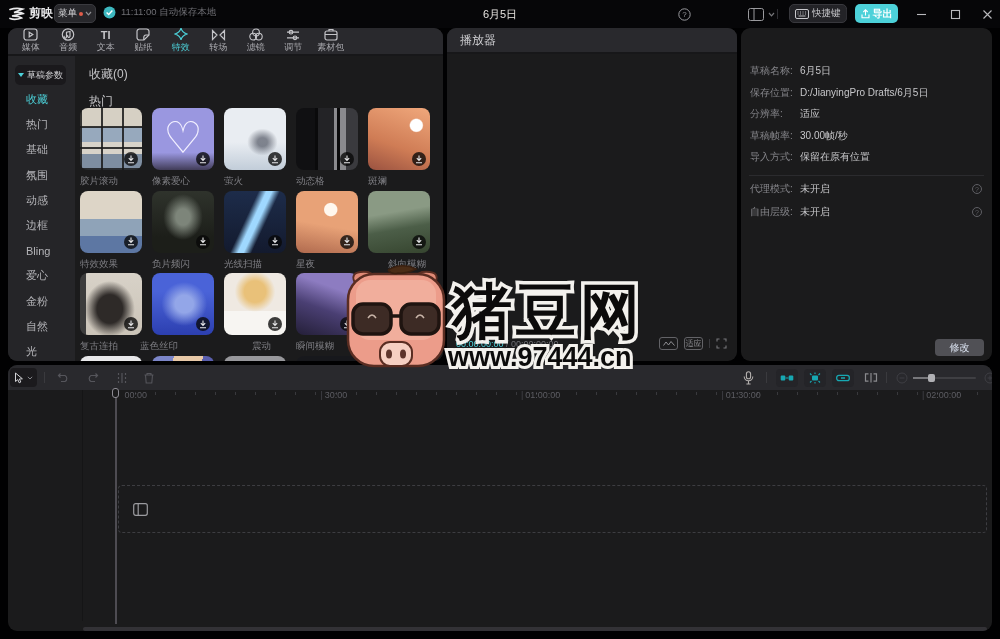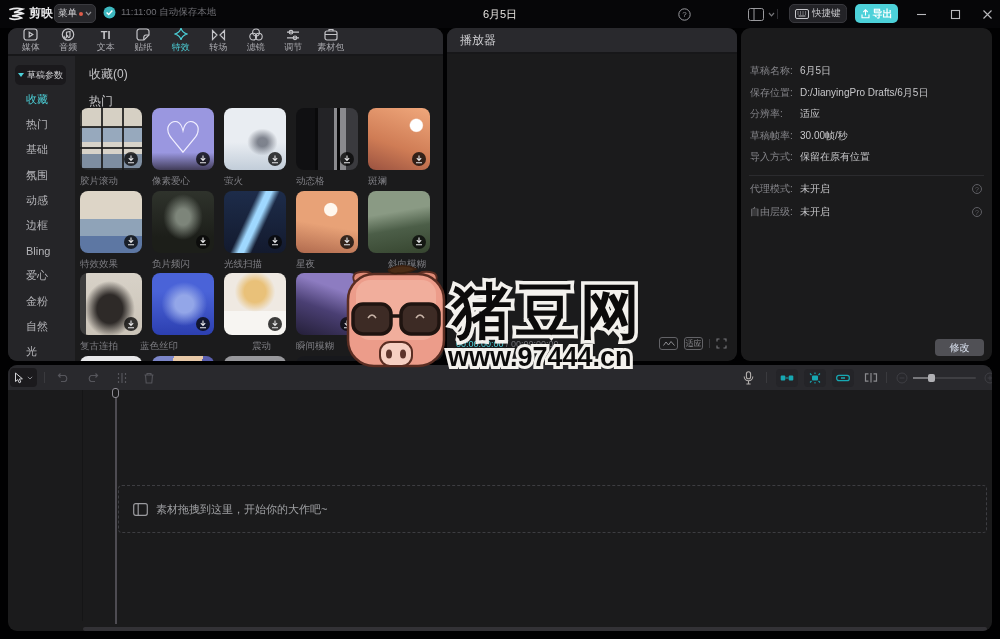--- a/index.html
+++ b/index.html
@@ -587,6 +587,16 @@
         </svg>
     </div>
   </div>
+  <div id="tl-ruler">
+    <div id="tl-ticks"></div>
+    <div id="ruler-labels">
+        <div class="ruler-label" style="left: 116.5px;"><span>00:00</span></div>
+        <div class="ruler-label" style="left: 312.5px;"><b>|</b><span>30:00</span></div>
+        <div class="ruler-label" style="left: 513px;"><b>|</b><span>01:00:00</span></div>
+        <div class="ruler-label" style="left: 713.5px;"><b>|</b><span>01:30:00</span></div>
+        <div class="ruler-label" style="left: 914px;"><b>|</b><span>02:00:00</span></div>
+      </div>
+  </div>
   <div id="gutter-divider"></div>
   <div id="dropzone">
     <svg width="15" height="13" viewBox="0 0 15 13" style="margin-left:14px">

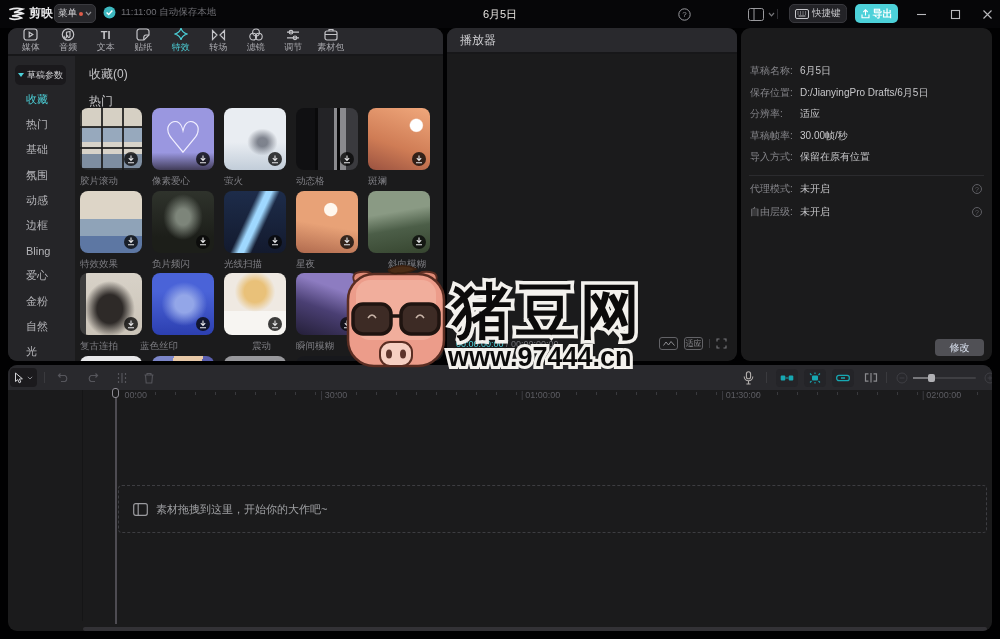--- a/index.html
+++ b/index.html
@@ -603,7 +603,6 @@
       <rect x="0.7" y="0.7" width="13.6" height="11.6" rx="2" fill="none" stroke="#9b9b9f" stroke-width="1.2"></rect>
       <line x1="5.2" y1="0.7" x2="5.2" y2="12.3" stroke="#9b9b9f" stroke-width="1.2"></line>
     </svg>
-    <span class="dz-text">素材拖拽到这里，开始你的大作吧~</span>
   </div>
   <div id="playhead-line"></div>
   <div id="playhead-head"></div>

